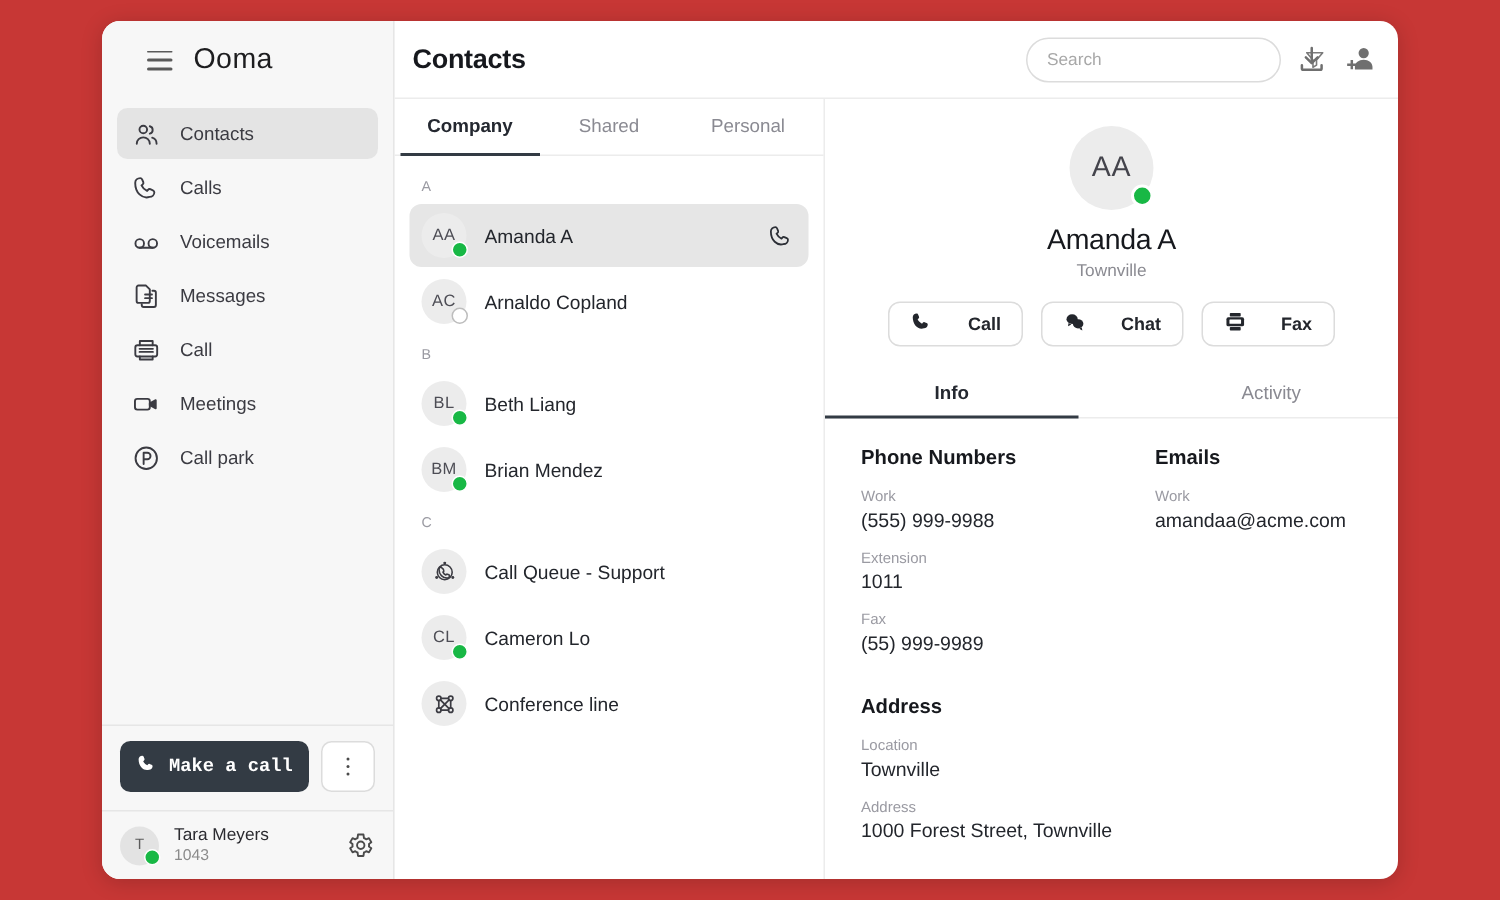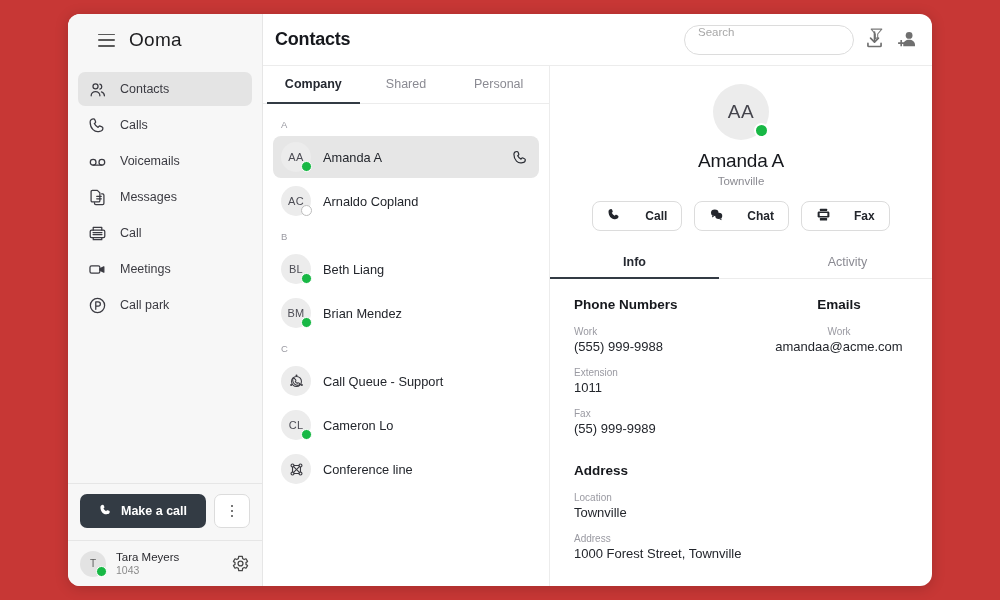--- a/index.html
+++ b/index.html
@@ -112,7 +112,7 @@
   .search-box {
     width: 170px; height: 30px;
     border: 1px solid #dcdcdc; border-radius: 16px;
-    display: flex; align-items: flex-start;
+    display: flex; align-items: center;
     padding: 0 10px 0 13px; gap: 17px;
     background: #fff;
   }

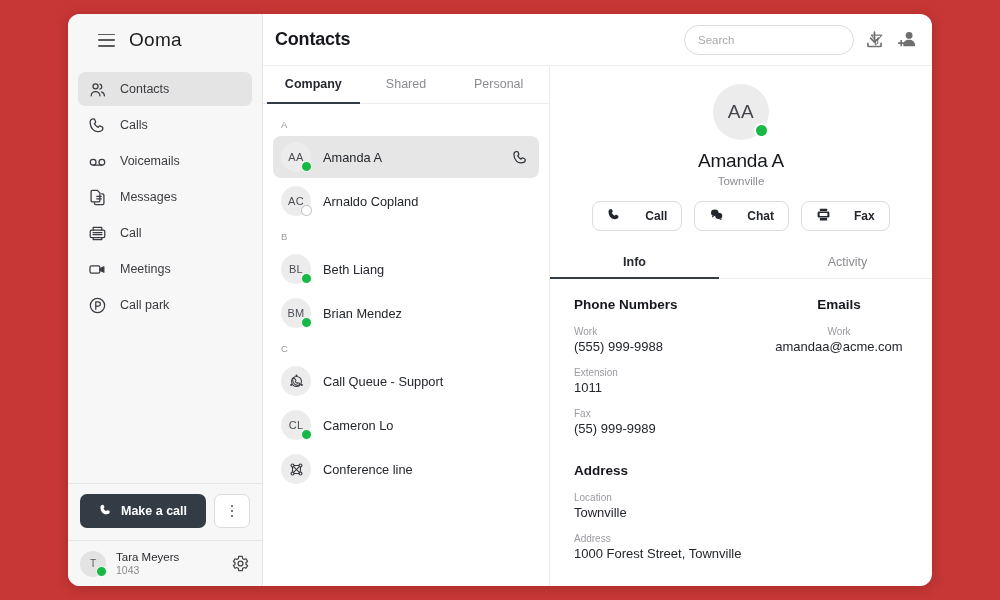--- a/index.html
+++ b/index.html
@@ -216,7 +216,7 @@
   .detail-body { flex: 1 1 auto; overflow: hidden; padding: 18px 24px 0 24px; }
   .cols2 { display: flex; }
   .col-a { width: 196px; flex: 0 0 196px; }
-  .col-b { flex: 1 1 auto; text-align: center; }
+  .col-b { flex: 1 1 auto; }
   .sec-title { font-size: 13.5px; font-weight: bold; color: #16181d; margin-bottom: 14px; }
   .field { margin-bottom: 13px; }
   .field-label { font-size: 10px; color: #9a9aa2; margin-bottom: 2px; }

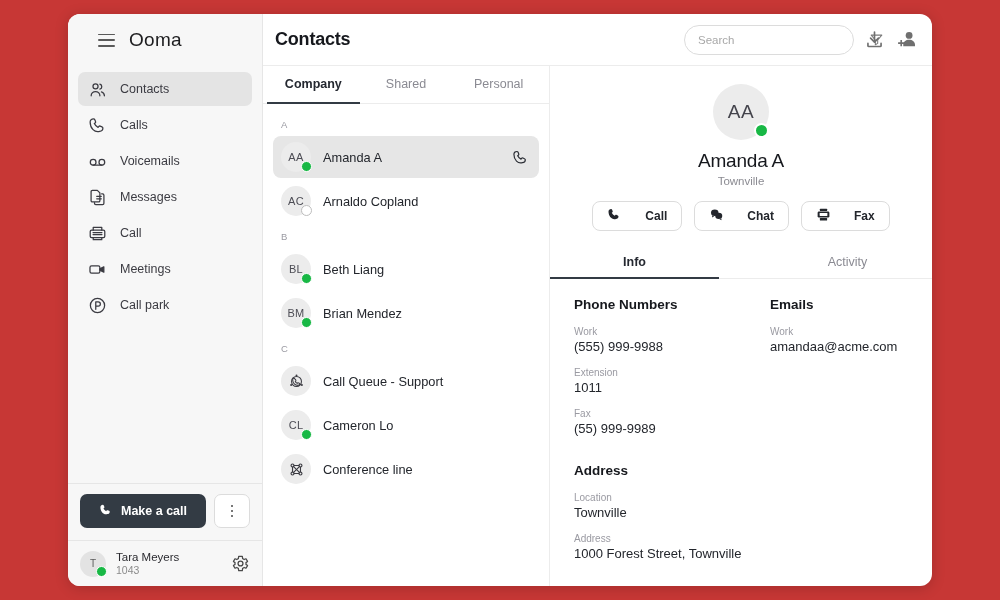--- a/index.html
+++ b/index.html
@@ -67,7 +67,7 @@
     display: flex; align-items: center; justify-content: center; gap: 8px;
     font-size: 12.5px; font-weight: bold;
     cursor: pointer;
-    font-family: Liberation Sans, sans-serif;
+    font-family: Liberation Mono, monospace;
   }
   .make-call-btn svg { width: 14px; height: 14px; }
   .kebab-btn {

